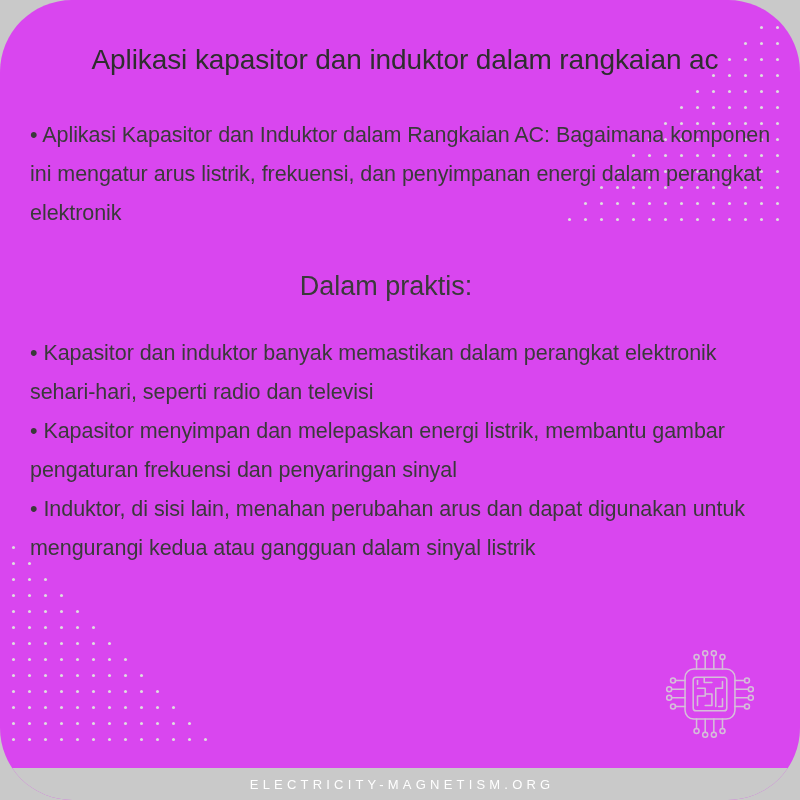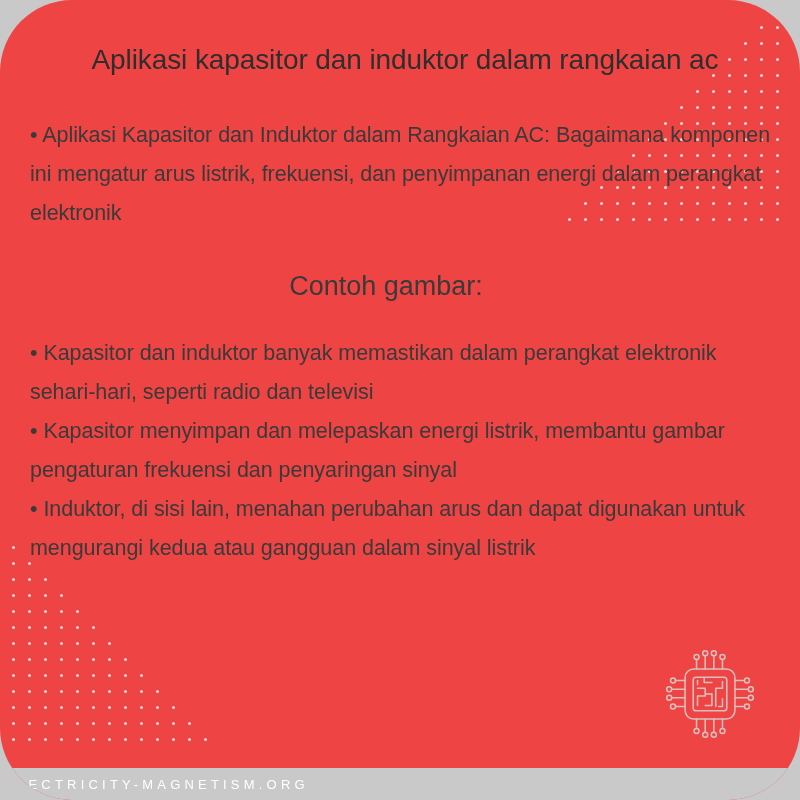--- a/index.html
+++ b/index.html
@@ -35,7 +35,7 @@
   #slide-card {
     position: absolute;
     inset: 0;
-    background: #ef4444;
+    background: #d946ef;
     border-radius: 72px;
     overflow: hidden;
     z-index: 1;

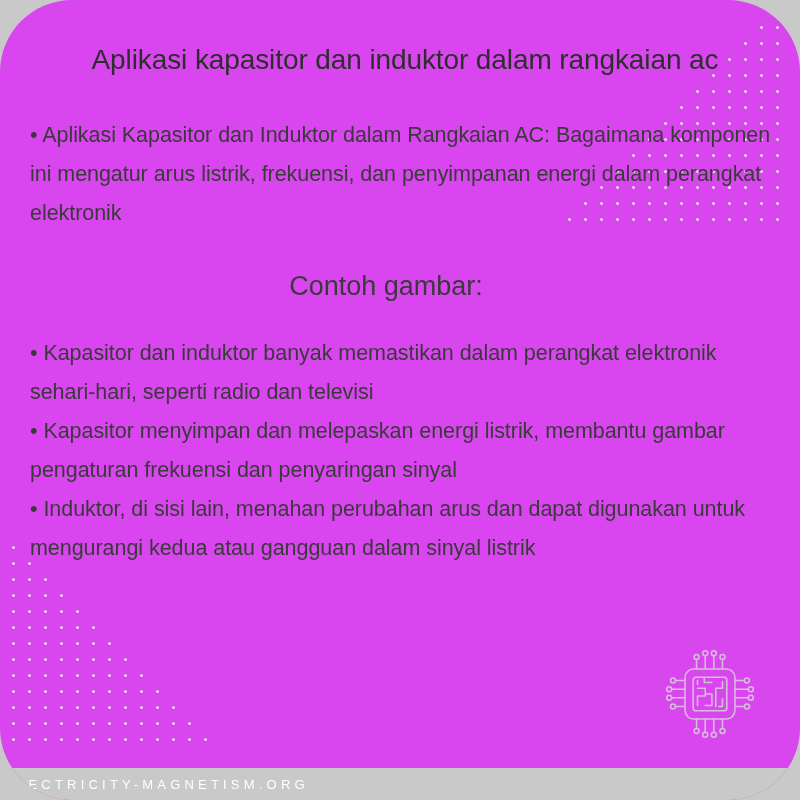--- a/index.html
+++ b/index.html
@@ -255,7 +255,7 @@
 
       <p class="intro-para">• Aplikasi Kapasitor dan Induktor dalam Rangkaian AC: Bagaimana komponen ini mengatur arus listrik, frekuensi, dan penyimpanan energi dalam perangkat elektronik</p>
 
-      <h2 id="section-heading">Contoh gambar:</h2>
+      <h2 id="section-heading">Dalam praktis:</h2>
 
       <ul id="bullet-list">
         <li>• Kapasitor dan induktor banyak memastikan dalam perangkat elektronik sehari-hari, seperti radio dan televisi</li>

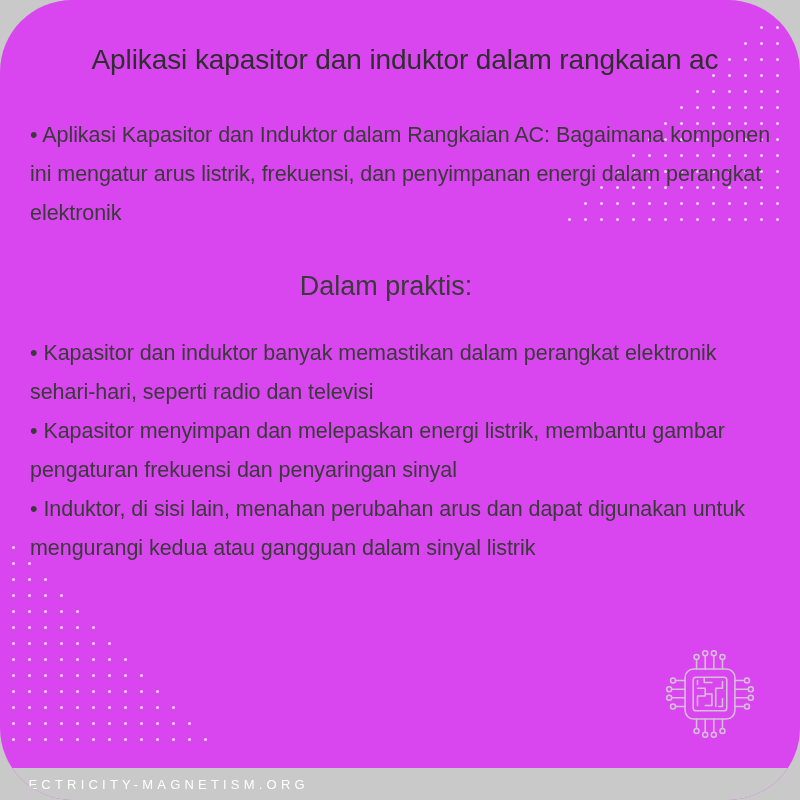--- a/index.html
+++ b/index.html
@@ -148,6 +148,7 @@
     background: #c9c9c9;
     display: flex;
     align-items: center;
+    justify-content: center;
   }
   #footer-text {
     font-size: 13px;

